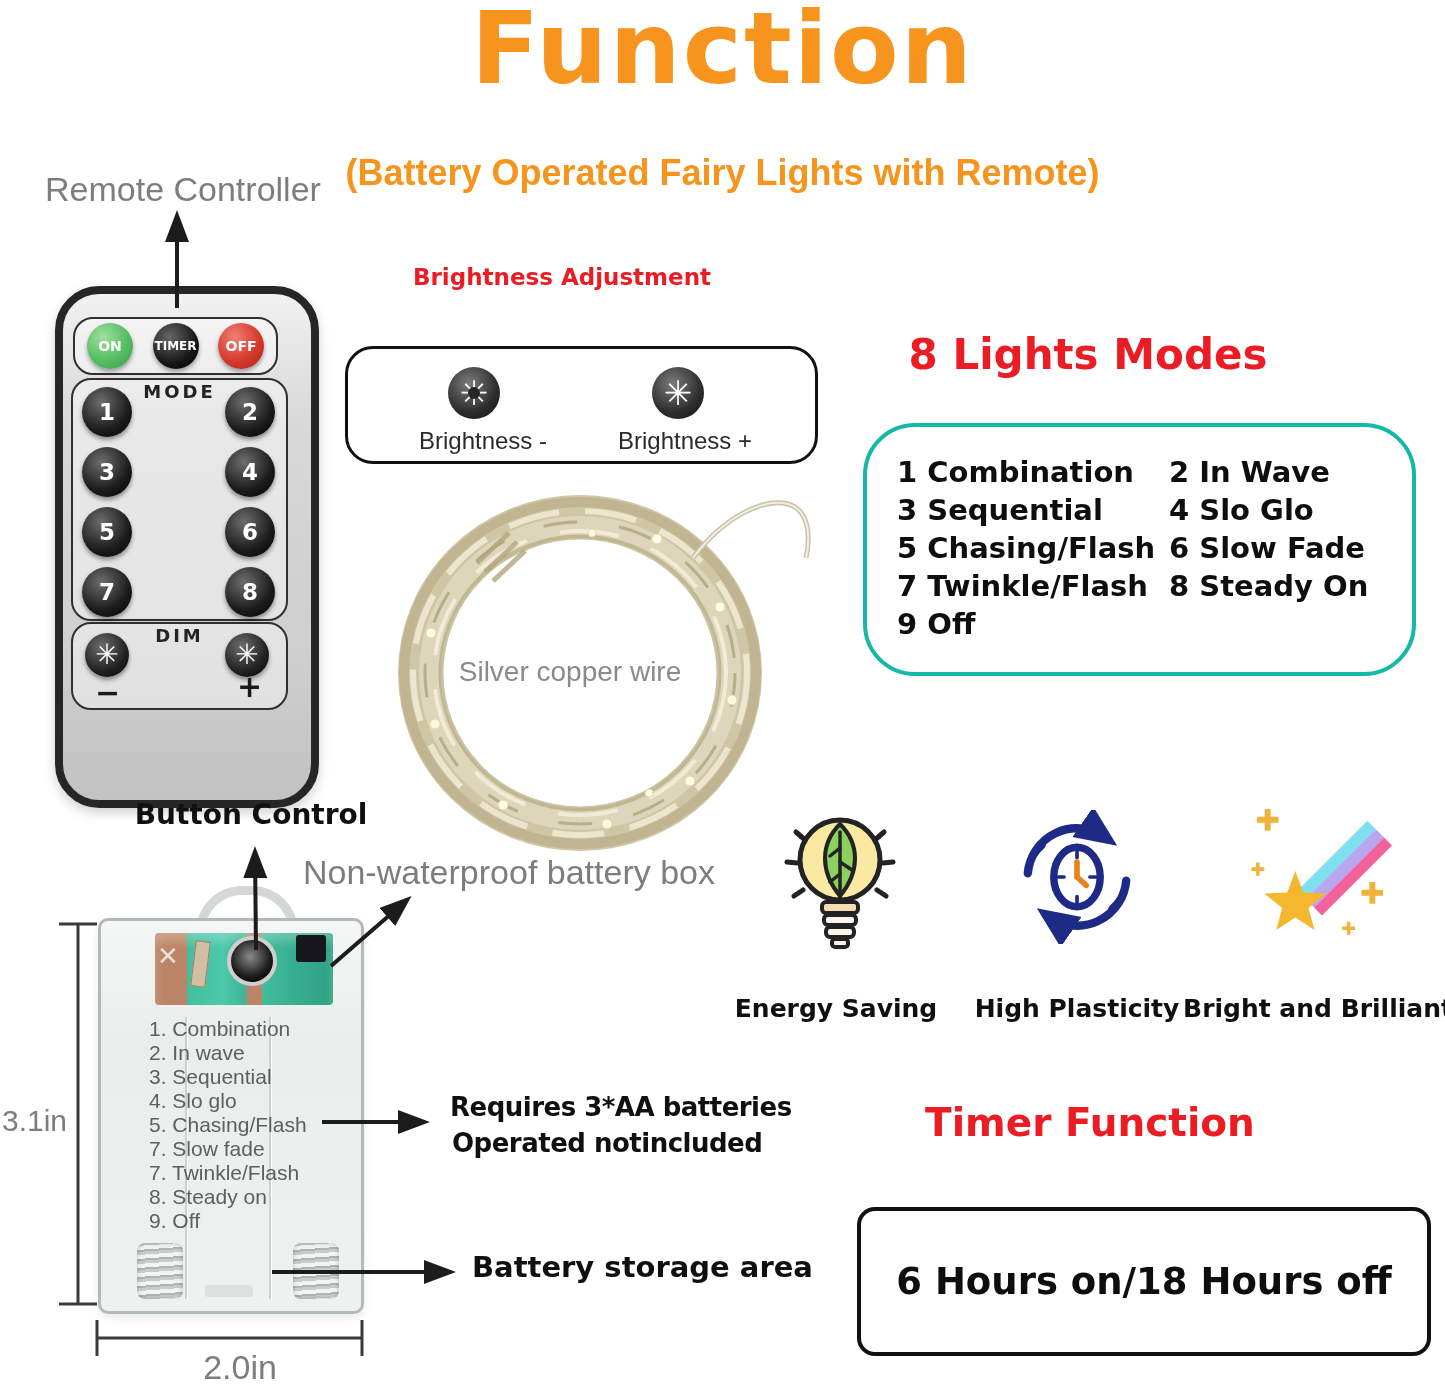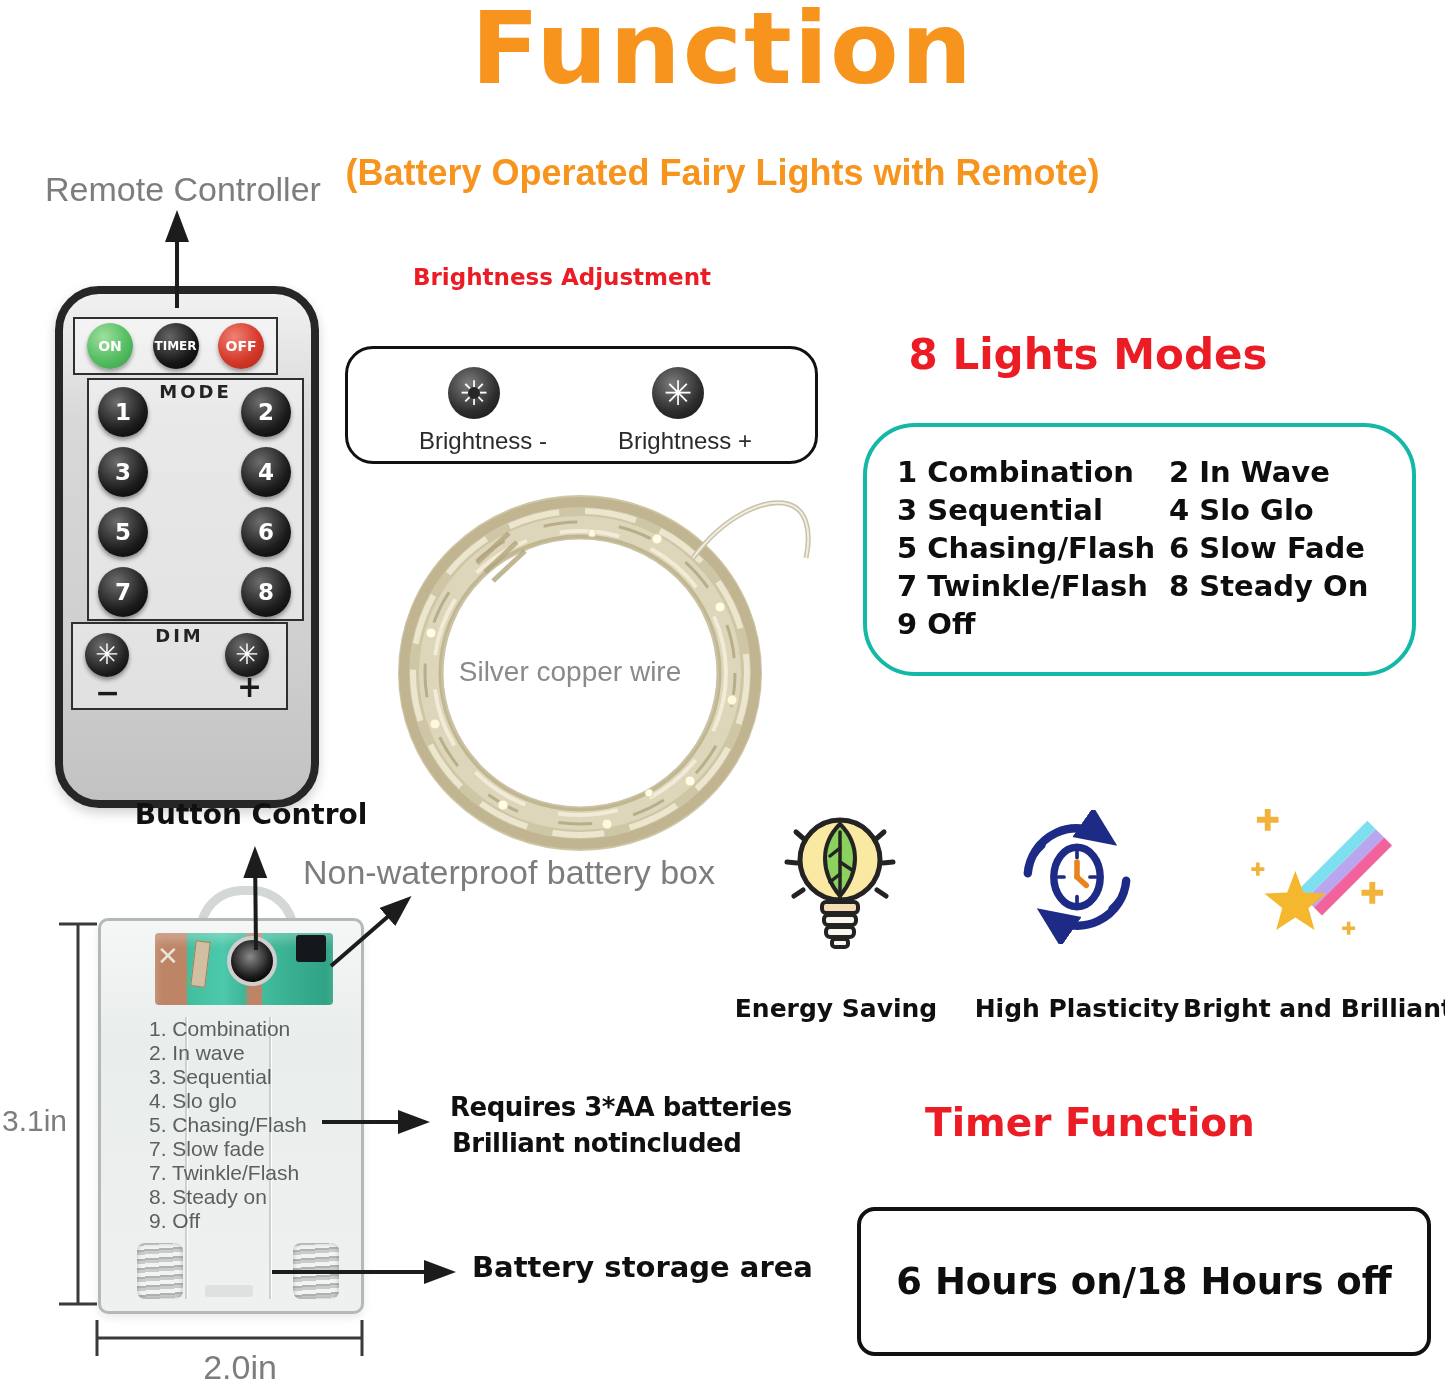--- a/index.html
+++ b/index.html
@@ -21,7 +21,7 @@
   .remote{left:55px;top:286px;width:248px;height:506px;border:8px solid #262626;border-radius:44px;
           background:linear-gradient(180deg,#f1f1f1,#d8d8d8 25%,#cfcfcf 70%,#c2c2c2);
           box-shadow:0 5px 12px rgba(0,0,0,.18);}
-  .panel{position:absolute;border:2px solid #2f2f2f;border-radius:0;background:rgba(255,255,255,.42);}
+  .panel{position:absolute;border:2px solid #2f2f2f;border-radius:20px;background:rgba(255,255,255,.42);}
   .power-panel{left:10px;top:23px;width:205px;height:58px;display:flex;align-items:center;
                justify-content:space-between;padding:0 12px;box-sizing:border-box;}
   .rbtn{width:46px;height:46px;border-radius:50%;display:flex;align-items:center;justify-content:center;

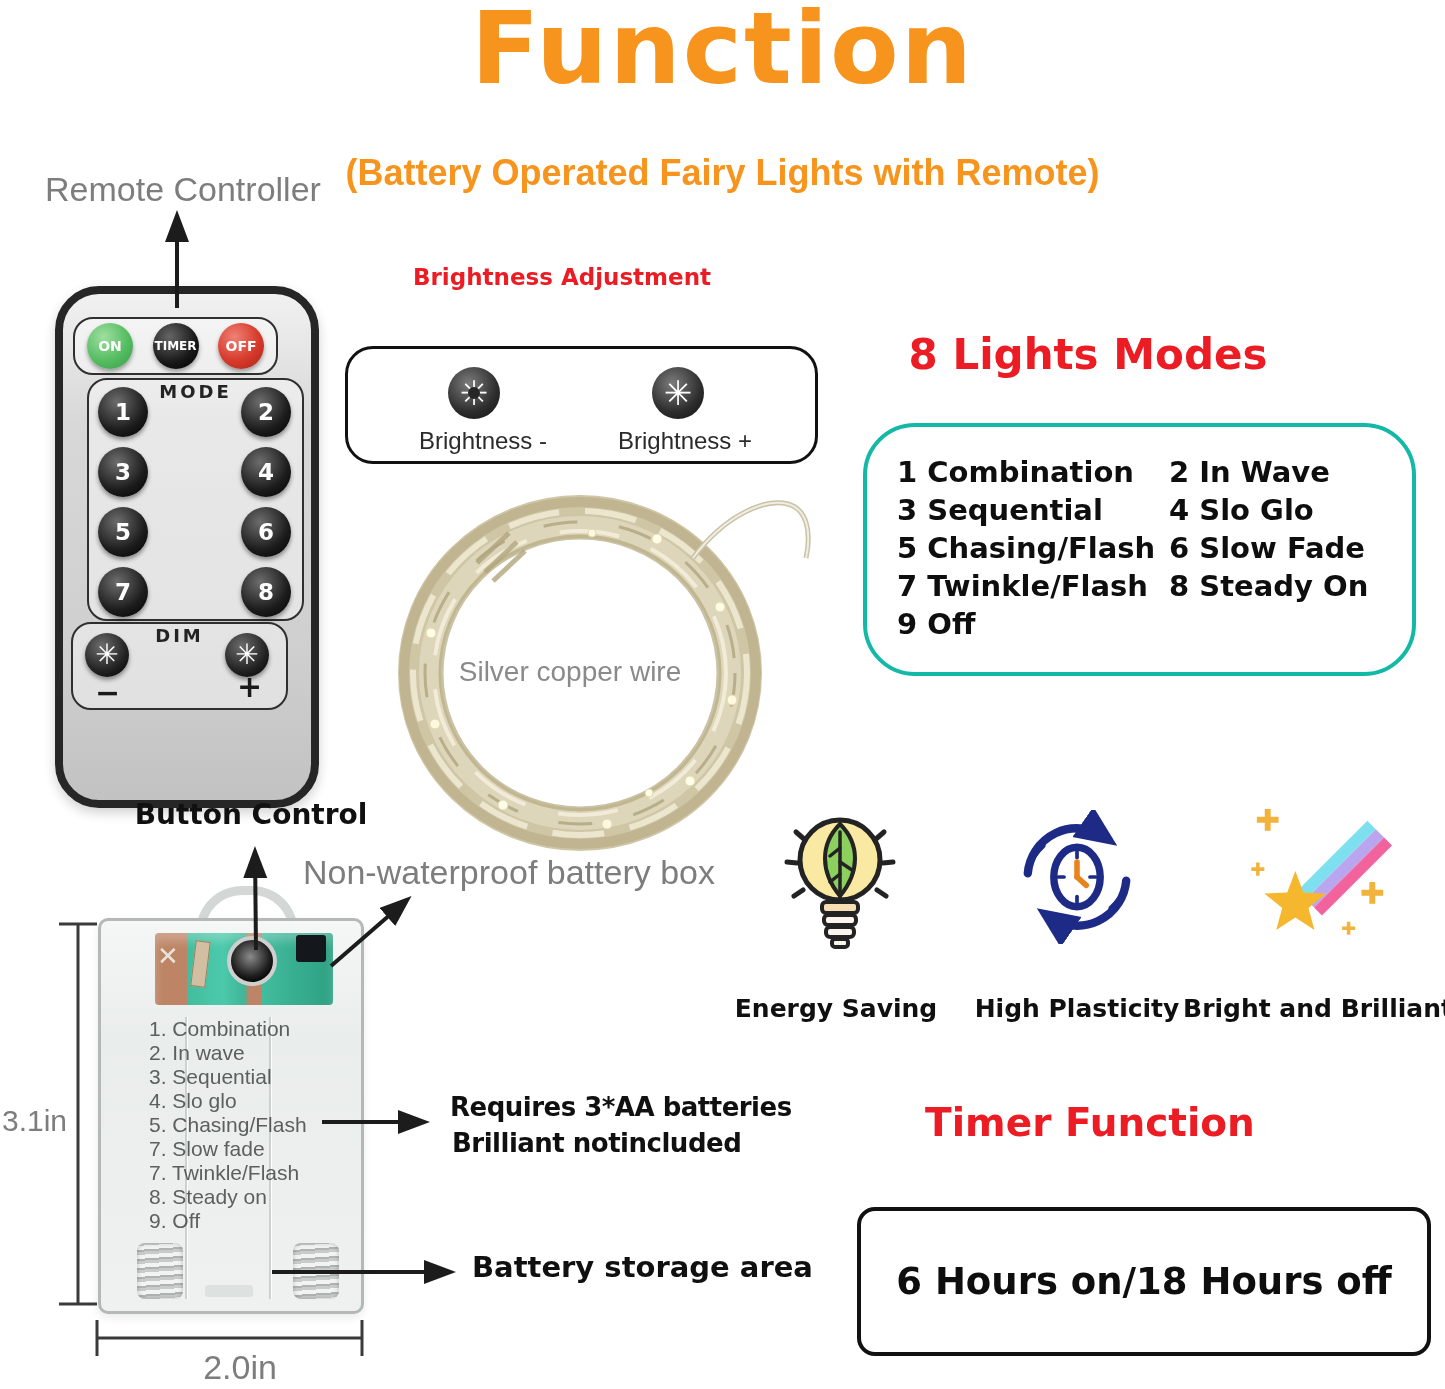--- a/index.html
+++ b/index.html
@@ -29,7 +29,7 @@
   .rbtn.on{background:radial-gradient(circle at 36% 30%,#9fdfa0,#55BD62 55%,#3a9b4a);font-size:14px;}
   .rbtn.timer{background:radial-gradient(circle at 36% 30%,#666,#171717 60%,#000);font-size:12px;}
   .rbtn.off{background:radial-gradient(circle at 36% 30%,#ef8174,#D63A2B 55%,#a92317);font-size:14px;}
-  .mode-panel{left:8px;top:84px;width:213px;height:239px;margin-left:16px;}
+  .mode-panel{left:8px;top:84px;width:213px;height:239px;}
   .panel-cap{position:absolute;left:0;top:1px;width:100%;text-align:center;font-size:18px;
              font-weight:bold;letter-spacing:3px;color:#232323;}
   .numbtn{position:absolute;width:50px;height:50px;border-radius:50%;color:#fff;font-size:23px;

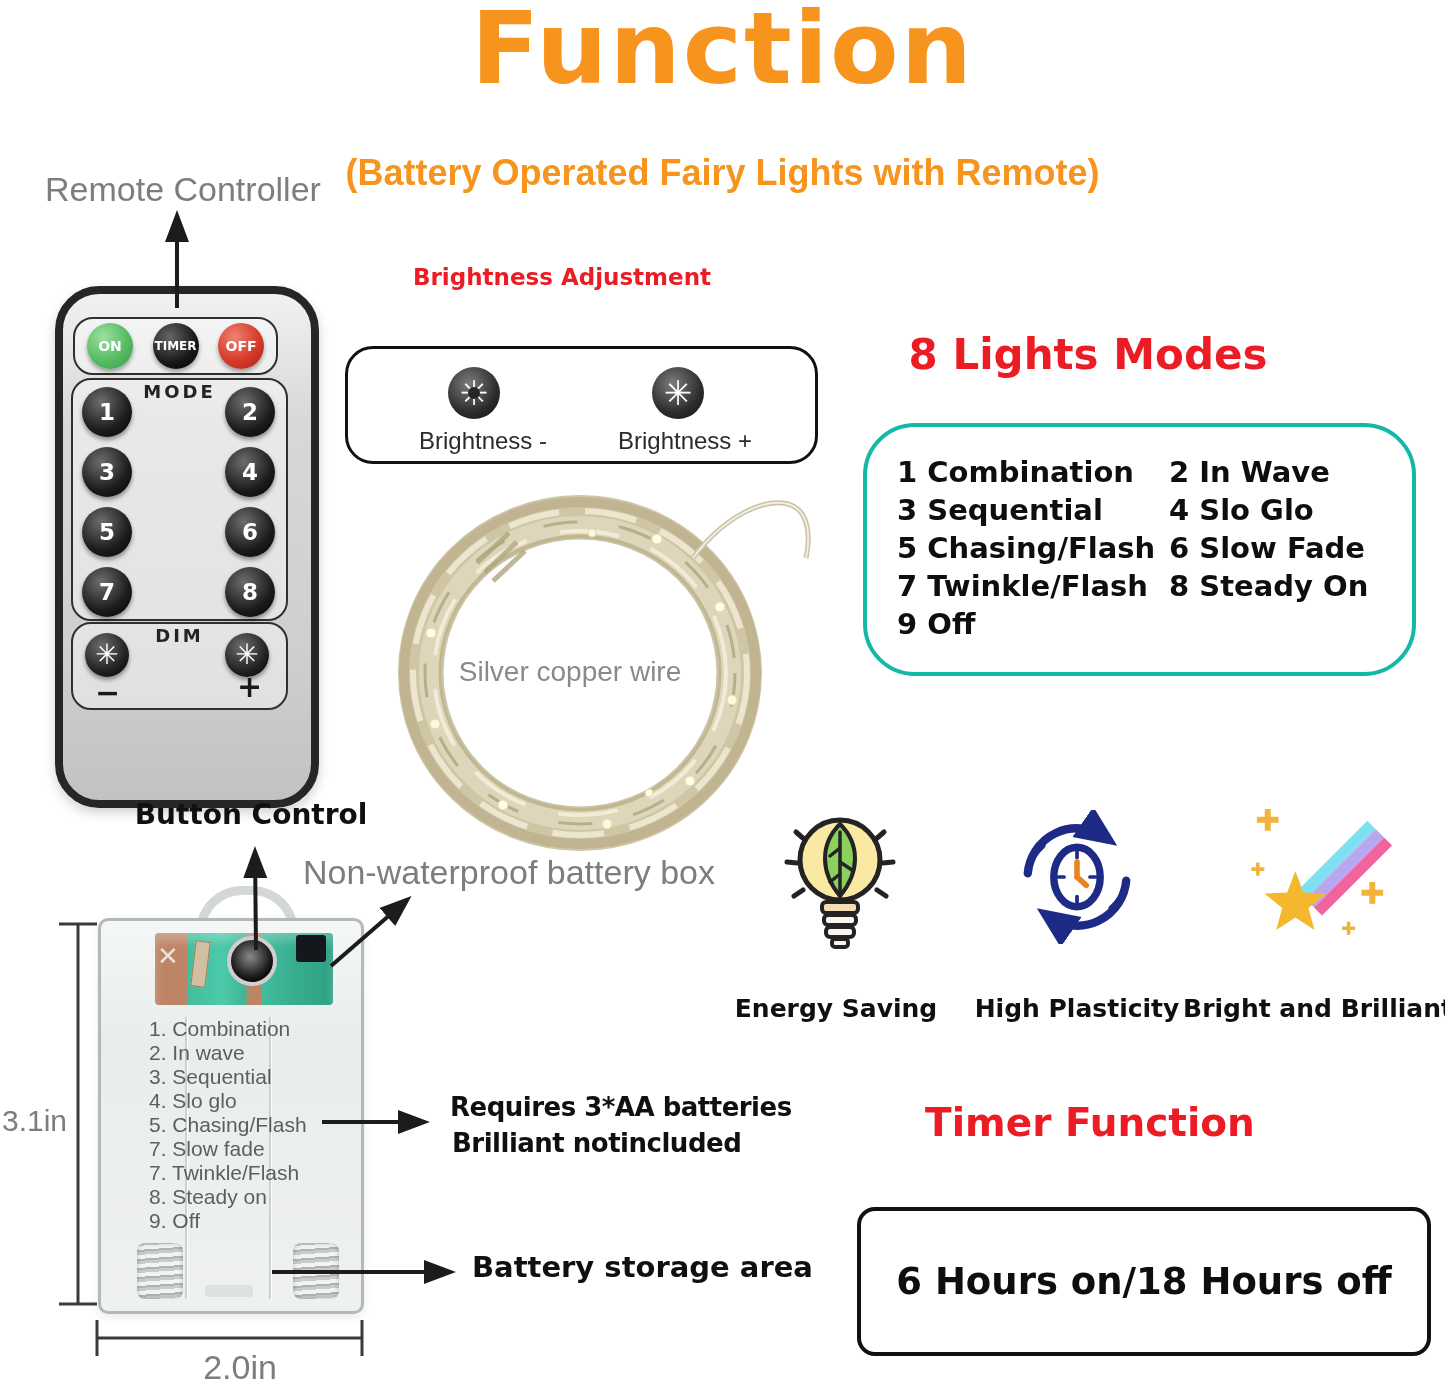--- a/index.html
+++ b/index.html
@@ -278,7 +278,7 @@
   </div>
 
   <div class="abs black-label" style="left:450px;top:1092px;font-size:26px;letter-spacing:-0.5px;">Requires 3*AA batteries</div>
-  <div class="abs black-label" style="left:452px;top:1128px;font-size:26px;letter-spacing:-0.5px;">Brilliant notincluded</div>
+  <div class="abs black-label" style="left:452px;top:1128px;font-size:26px;letter-spacing:-0.5px;">Operated notincluded</div>
   <div class="abs black-label" style="left:472px;top:1250px;font-size:29px;">Battery storage area</div>
 
   <div class="abs red-head ctr" style="left:1090px;top:1100px;font-size:39px;">Timer Function</div>

